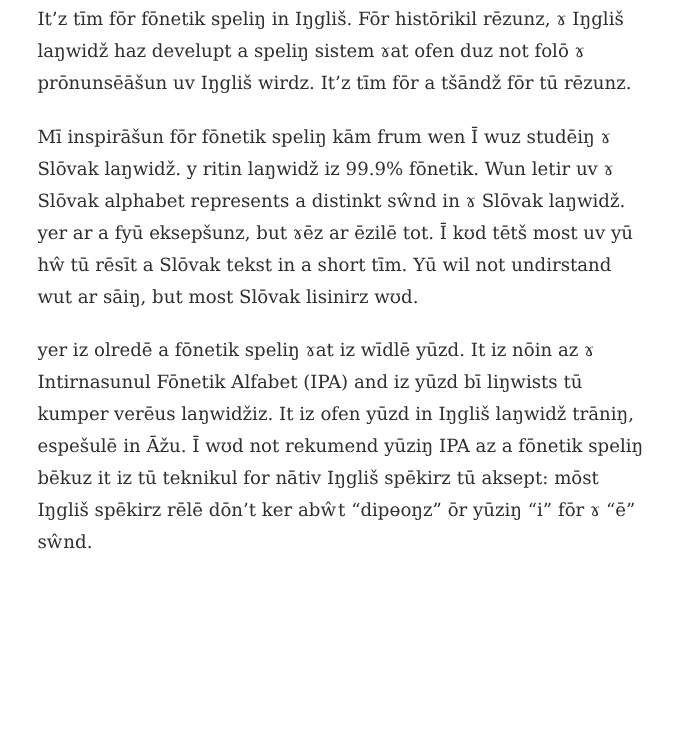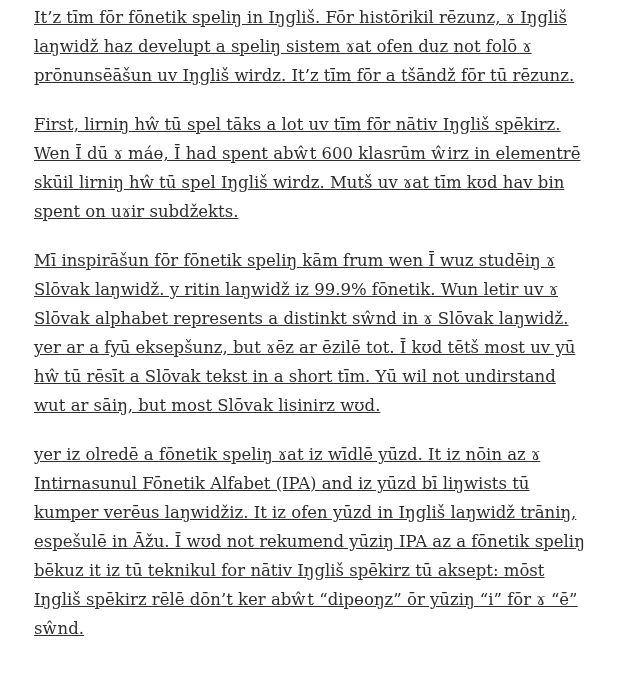--- a/index.html
+++ b/index.html
@@ -24,7 +24,6 @@
   }
   .article p {
     margin: 0 0 20px 0;
-    text-decoration: underline;
   }
 </style>
 </head>

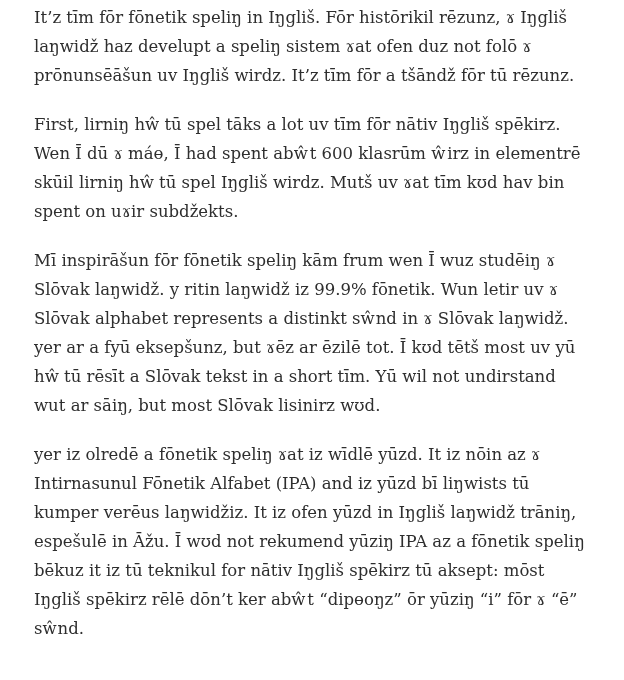--- a/index.html
+++ b/index.html
@@ -31,7 +31,6 @@
 
 <main class="article">
   <p>It’z tīm fōr fōnetik speliŋ in Iŋgliš. Fōr histōrikil rēzunz, ɤ Iŋgliš laŋwidž haz develupt a speliŋ sistem ɤat ofen duz not folō ɤ prōnunsēāšun uv Iŋgliš wirdz. It’z tīm fōr a tšāndž fōr tū rēzunz.</p>
-  <p>First, lirniŋ hŵ tū spel tāks a lot uv tīm fōr nātiv Iŋgliš spēkirz. Wen Ī dū ɤ máɵ, Ī had spent abŵt 600 klasrūm ŵirz in elementrē skūil lirniŋ hŵ tū spel Iŋgliš wirdz. Mutš uv ɤat tīm kʊd hav bin spent on uɤir subdžekts.</p>
   <p>Mī inspirāšun fōr fōnetik speliŋ kām frum wen Ī wuz studēiŋ ɤ Slōvak laŋwidž. y ritin laŋwidž iz 99.9% fōnetik. Wun letir uv ɤ Slōvak alphabet represents a distinkt sŵnd in ɤ Slōvak laŋwidž. yer ar a fyū eksepšunz, but ɤēz ar ēzilē tot. Ī kʊd tētš most uv yū hŵ tū rēsīt a Slōvak tekst in a short tīm. Yū wil not undirstand wut ar sāiŋ, but most Slōvak lisinirz wʊd.</p>
   <p>yer iz olredē a fōnetik speliŋ ɤat iz wīdlē yūzd. It iz nōin az ɤ Intirnasunul Fōnetik Alfabet (IPA) and iz yūzd bī liŋwists tū kumper verēus laŋwidžiz. It iz ofen yūzd in Iŋgliš laŋwidž trāniŋ, espešulē in Āžu. Ī wʊd not rekumend yūziŋ IPA az a fōnetik speliŋ bēkuz it iz tū teknikul for nātiv Iŋgliš spēkirz tū aksept: mōst Iŋgliš spēkirz rēlē dōn’t ker abŵt “dipɵoŋz” ōr yūziŋ “i” fōr ɤ “ē” sŵnd.</p>
 </main>

